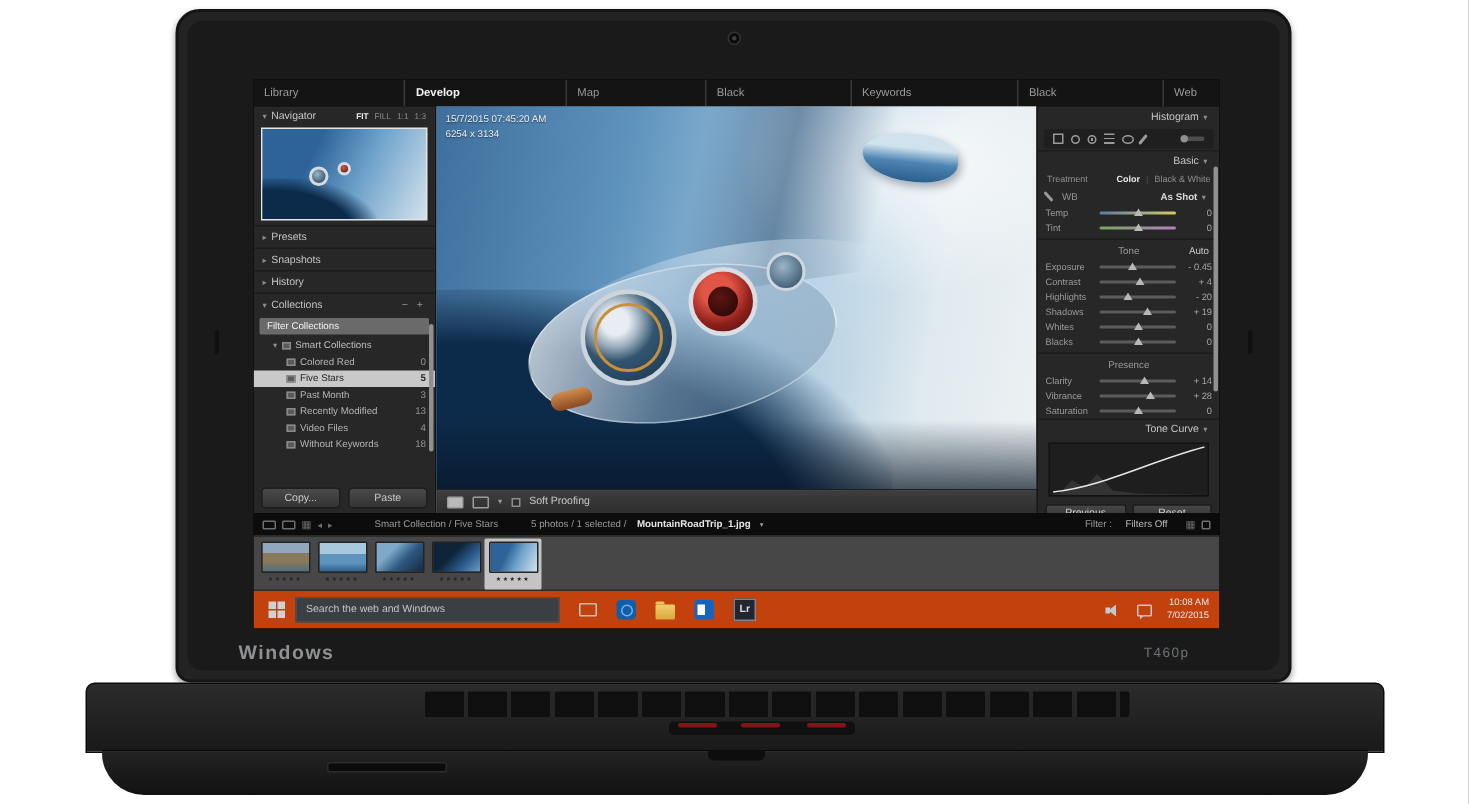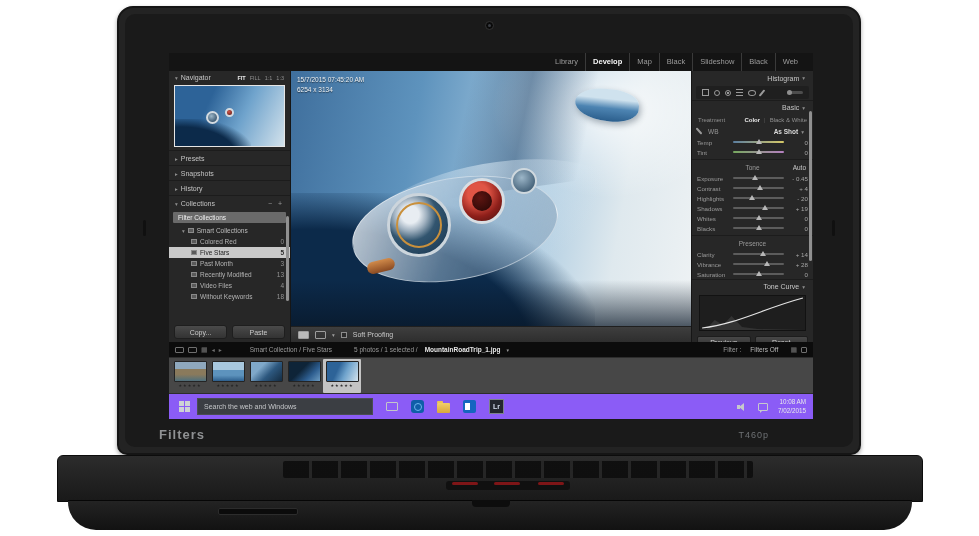--- a/index.html
+++ b/index.html
@@ -26,7 +26,7 @@
   #screen{position:absolute;left:50px;top:45px;width:644px;height:366px;background:#000;overflow:hidden;}
 
   
-  #modbar{position:absolute;left:0;top:0;width:644px;height:18px;background:#141414;display:flex;justify-content:flex-end;align-items:center;padding-right:8px;}
+  #modbar{position:absolute;left:0;top:0;width:644px;height:18px;background:#141414;display:flex;justify-content:space-between;align-items:center;padding-right:8px;}
   .mod{color:#9b9b9b;font-size:7.5px;padding:0 7px;line-height:18px;}
   .mod+.mod{border-left:1px solid #3a3a3a;}
   .mod.active{color:#f6f6f6;font-weight:bold;}

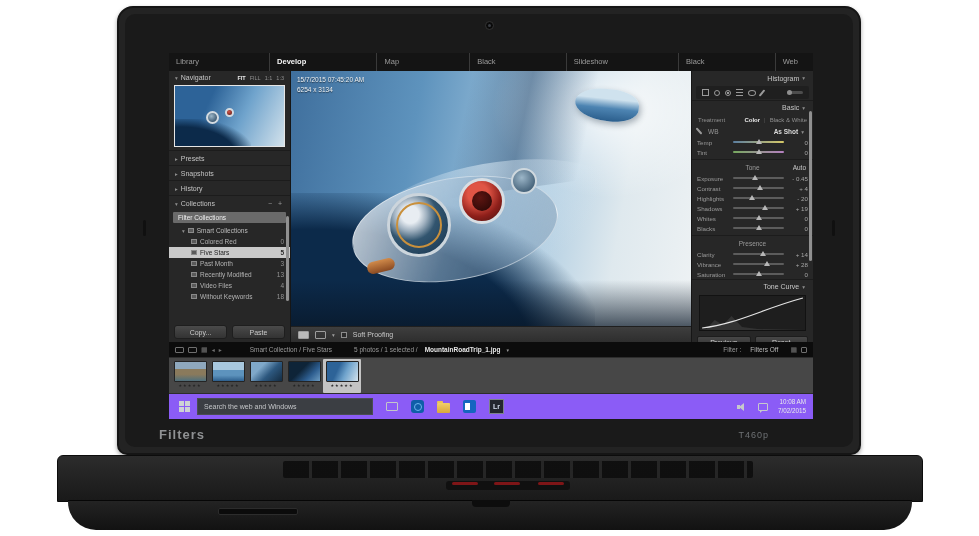--- a/index.html
+++ b/index.html
@@ -191,7 +191,7 @@
         <span class="mod active">Develop</span>
         <span class="mod">Map</span>
         <span class="mod">Black</span>
-        <span class="mod">Slideshow</span>
+        <span class="mod">Keywords</span>
         <span class="mod">Black</span>
         <span class="mod">Web</span>
       </div>

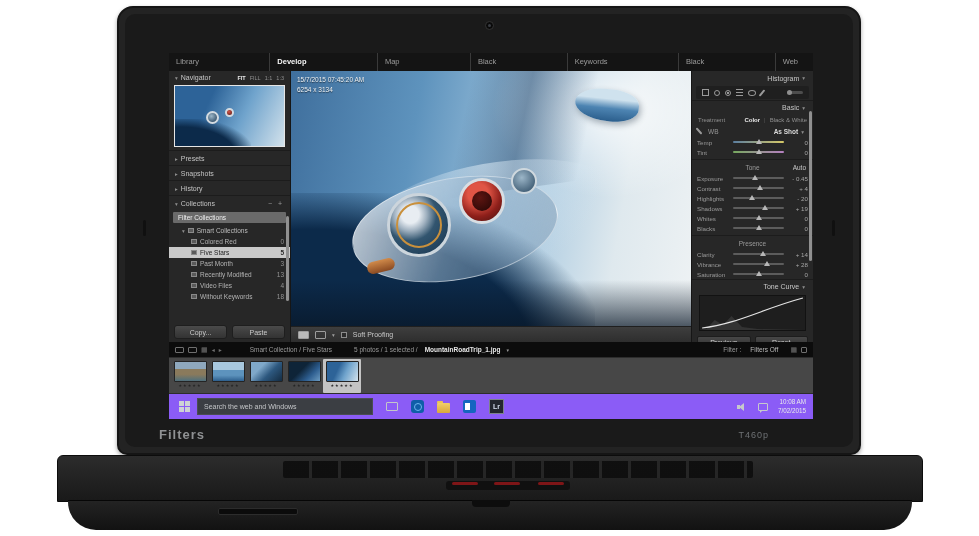--- a/index.html
+++ b/index.html
@@ -145,7 +145,7 @@
   .fstars{font-size:4px;letter-spacing:1px;color:#232323;margin-top:1px;}
 
   
-  #taskbar{position:absolute;left:0;top:341px;width:644px;height:25px;background:#8b5cf6;display:flex;align-items:center;padding-left:5px;}
+  #taskbar{position:absolute;left:0;top:341px;width:644px;height:25px;background:#c2410c;display:flex;align-items:center;padding-left:5px;}
   #startbtn{width:20px;height:25px;display:flex;align-items:center;justify-content:center;}
   .winlogo{display:grid;grid-template-columns:5px 5px;grid-template-rows:5px 5px;gap:1px;}
   .winlogo i{background:#ced1d5;display:block;}

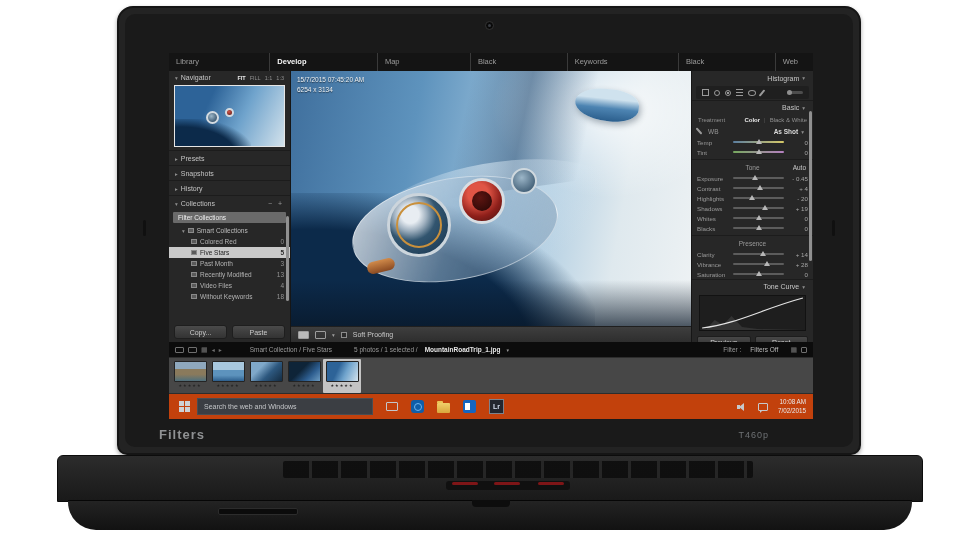--- a/index.html
+++ b/index.html
@@ -181,7 +181,7 @@
       </div>
     <div class="slit" style="left:24px;"></div>
     <div class="slit" style="right:24px;"></div>
-    <div id="brand">Filters</div>
+    <div id="brand">Windows</div>
     <div id="model">T460p</div>
 
     <div id="screen">

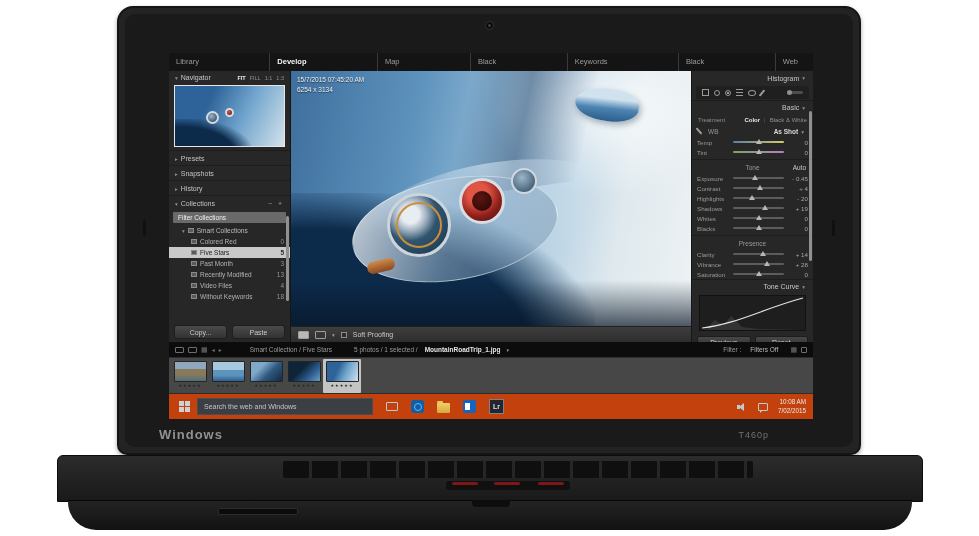--- a/index.html
+++ b/index.html
@@ -13,7 +13,7 @@
   #webcam i{position:absolute;left:2px;top:2px;width:3px;height:3px;border-radius:50%;background:#3b3e44;display:block;}
   .slit{position:absolute;width:3px;height:16px;background:#101010;border-radius:2px;top:212px;}
   #brand{position:absolute;left:40px;bottom:11px;color:#8f9193;font-size:13px;font-weight:bold;letter-spacing:1px;}
-  #model{position:absolute;right:90px;bottom:13px;color:#6f7275;font-size:9px;letter-spacing:1px;text-align:center;}
+  #model{position:absolute;right:66px;bottom:13px;color:#6f7275;font-size:9px;letter-spacing:1px;text-align:center;}
   #deck{position:absolute;left:57px;top:455px;width:866px;height:47px;background:linear-gradient(180deg,#2c2c2c,#191919);border-radius:6px 6px 0 0;border:1px solid #0c0c0c;}
   #keys{position:absolute;left:225px;top:5px;width:470px;height:17px;border-radius:2px;background:repeating-linear-gradient(90deg,#0e0e0e 0 26px,#262626 26px 29px);opacity:.95;}
   #tpstrip{position:absolute;left:388px;top:25px;width:124px;height:9px;background:#101010;border-radius:3px;}

